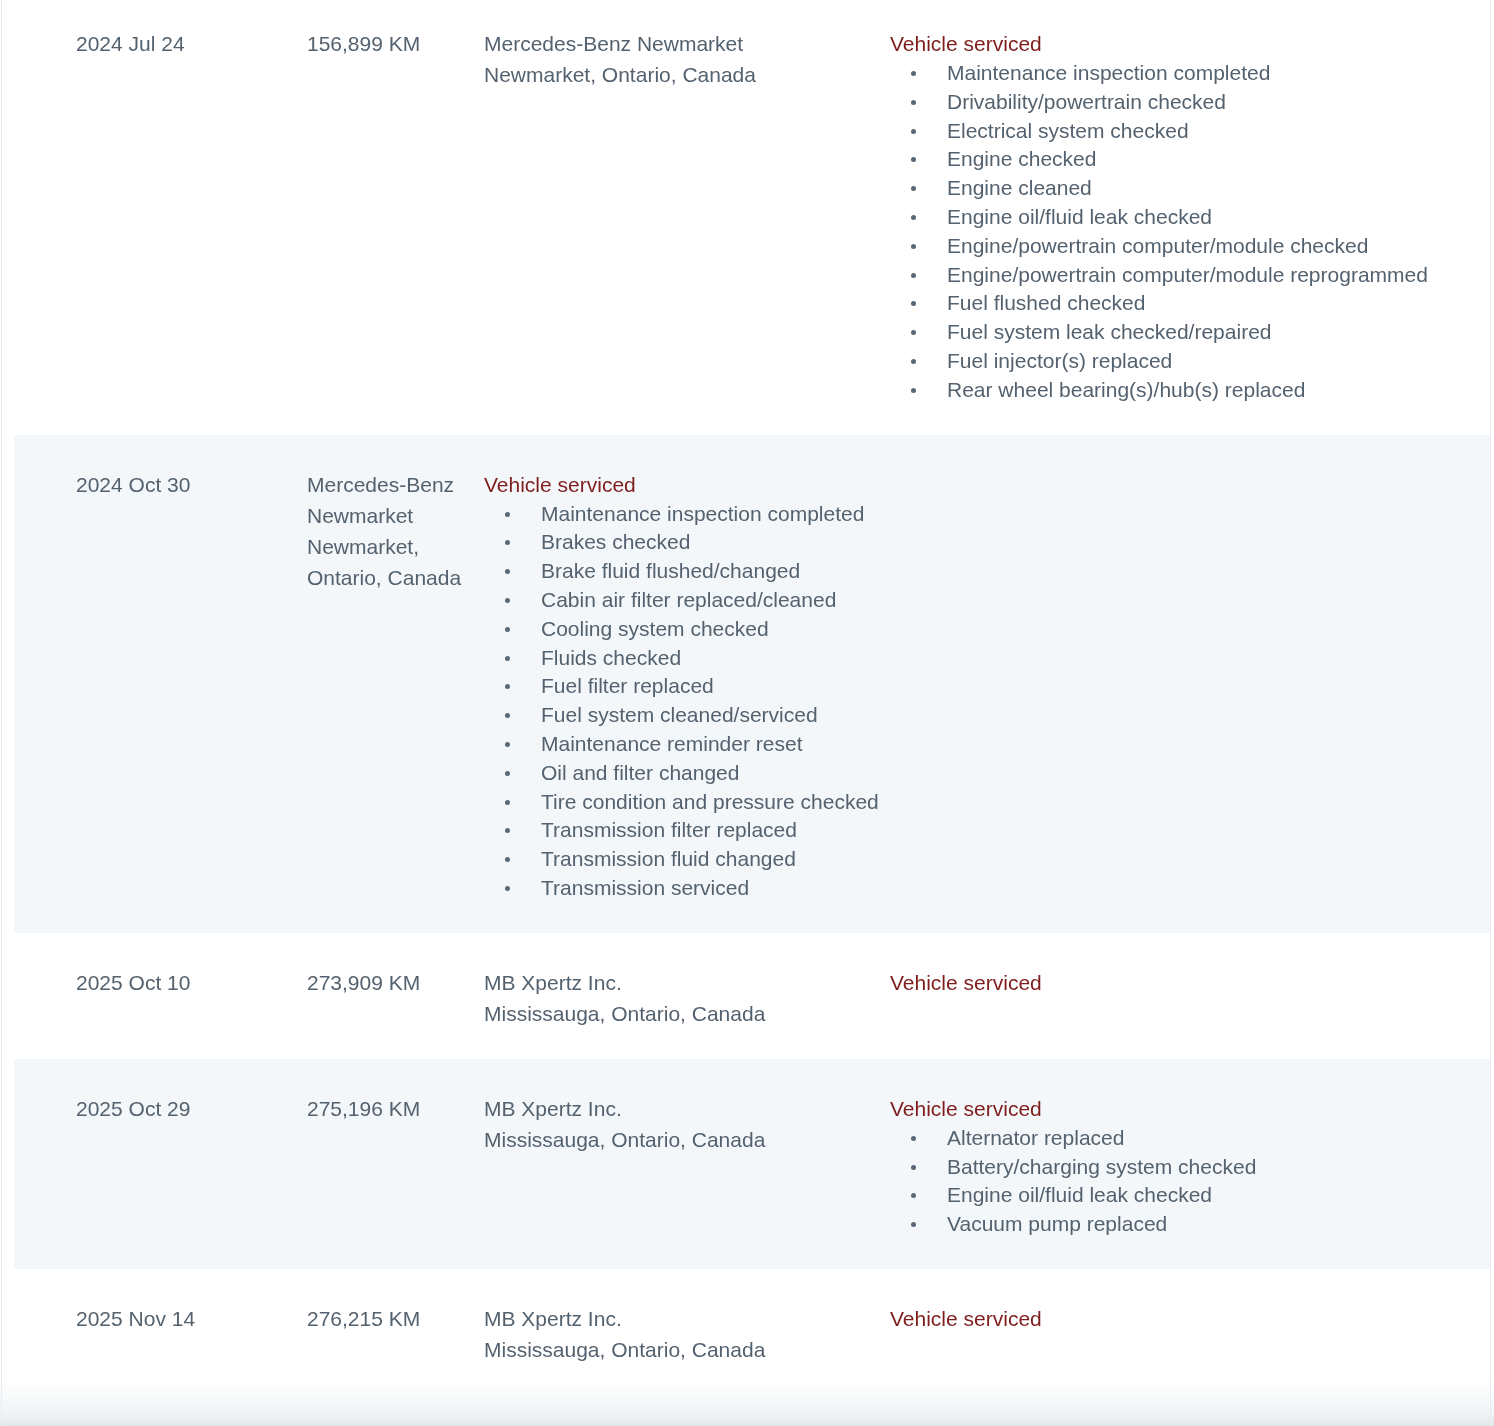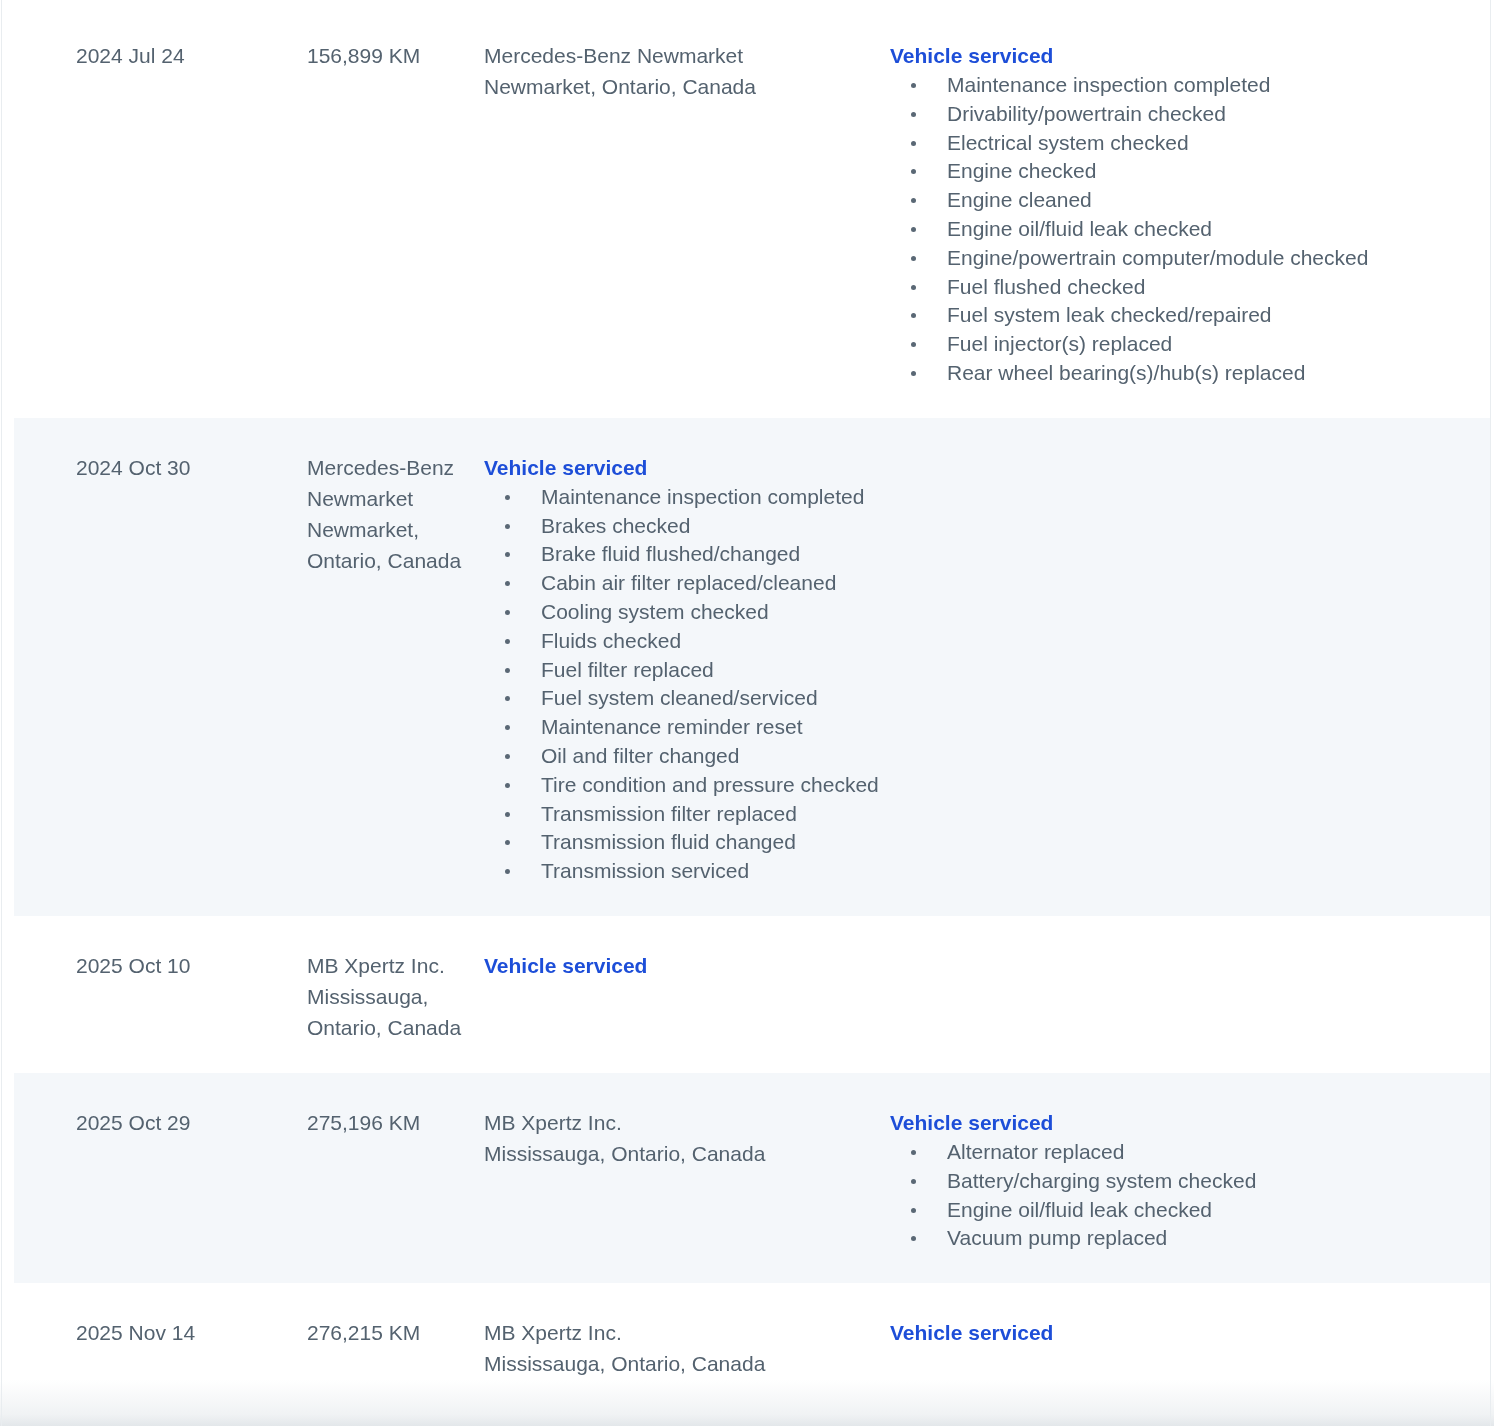--- a/index.html
+++ b/index.html
@@ -50,7 +50,7 @@
     padding: 34px 0 30px 62px;
   }
   .row:nth-child(even) { background: #f4f7fa; }
-  .row:first-child { padding-top: 40px; }
+  .row:first-child { padding-top: 28px; }
 
   .cell { min-width: 0; }
 

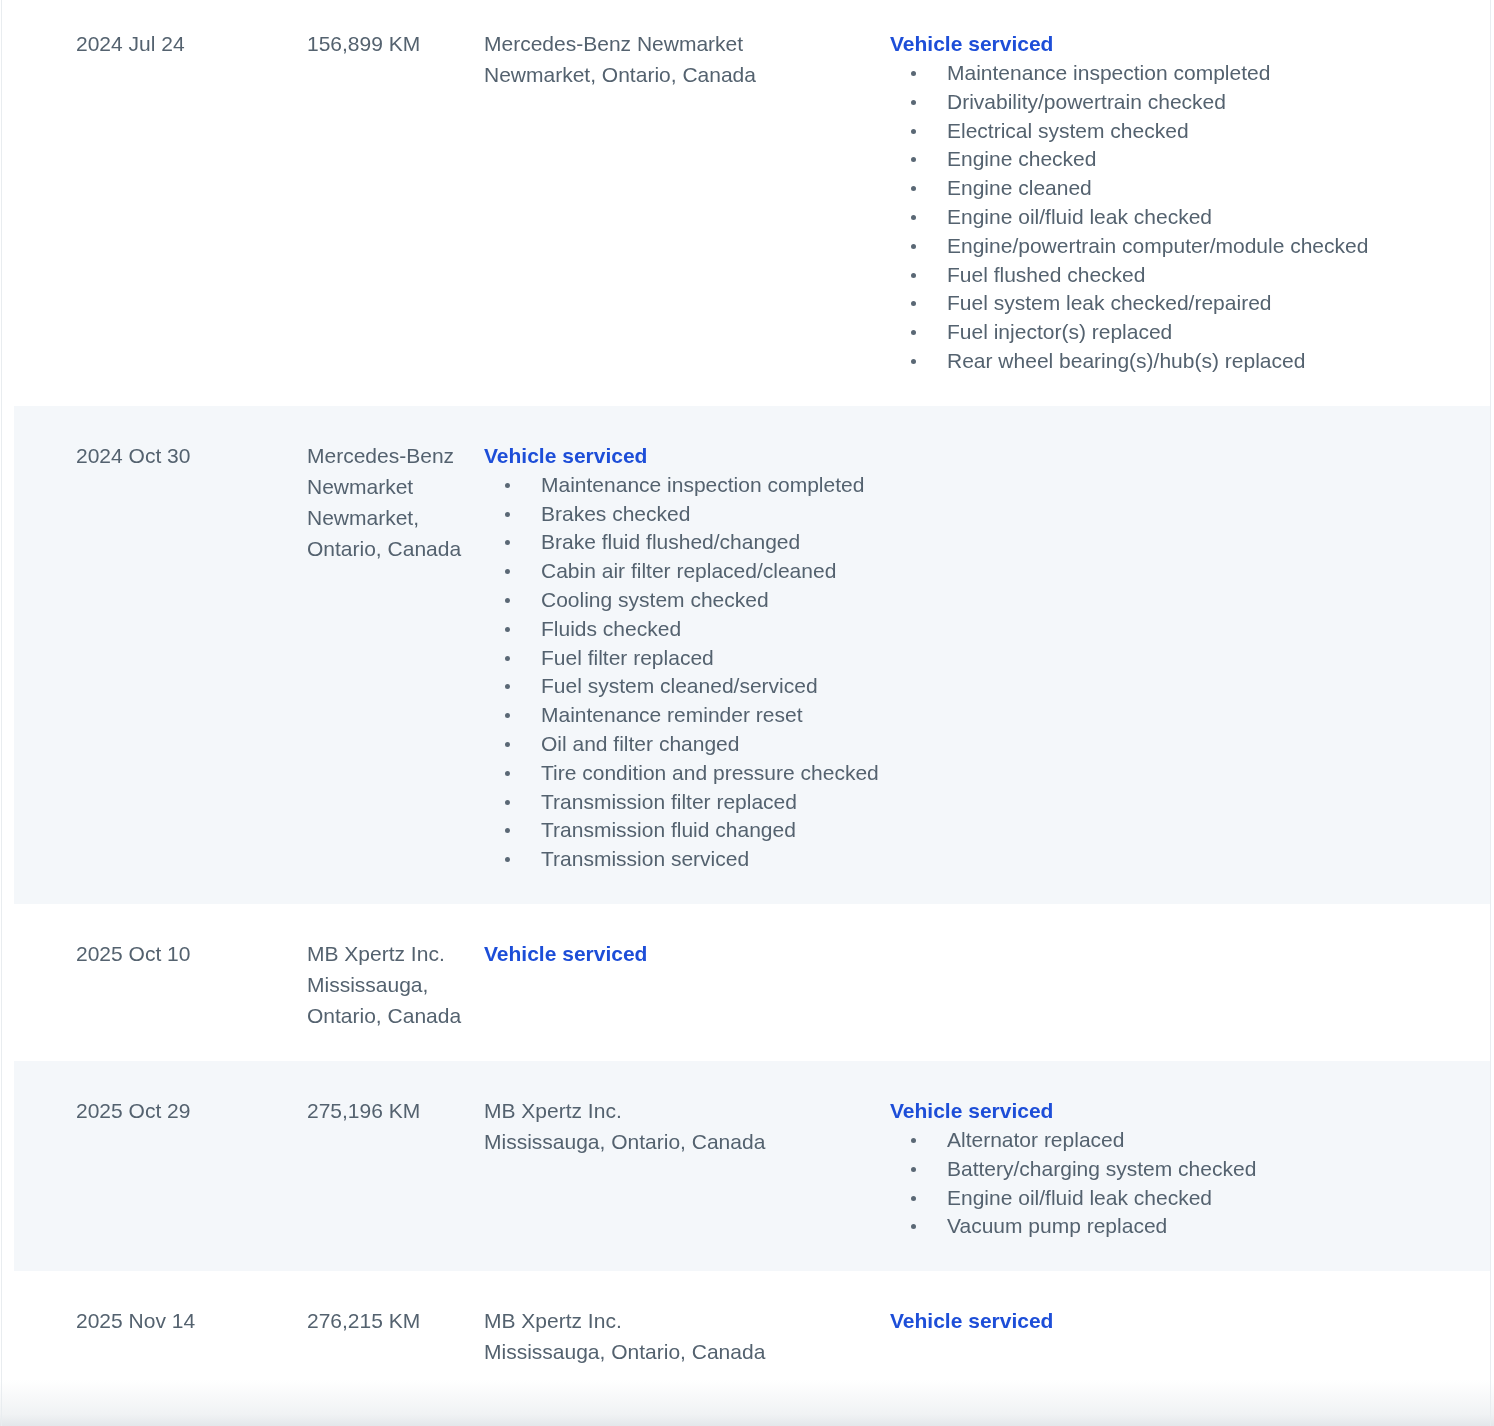--- a/index.html
+++ b/index.html
@@ -55,8 +55,8 @@
   .cell { min-width: 0; }
 
   .event-title {
-    font-weight: bold;
-    color: #1d4ed8;
+    font-weight: normal;
+    color: #7f1d1d;
   }
 
   ul.service-items {

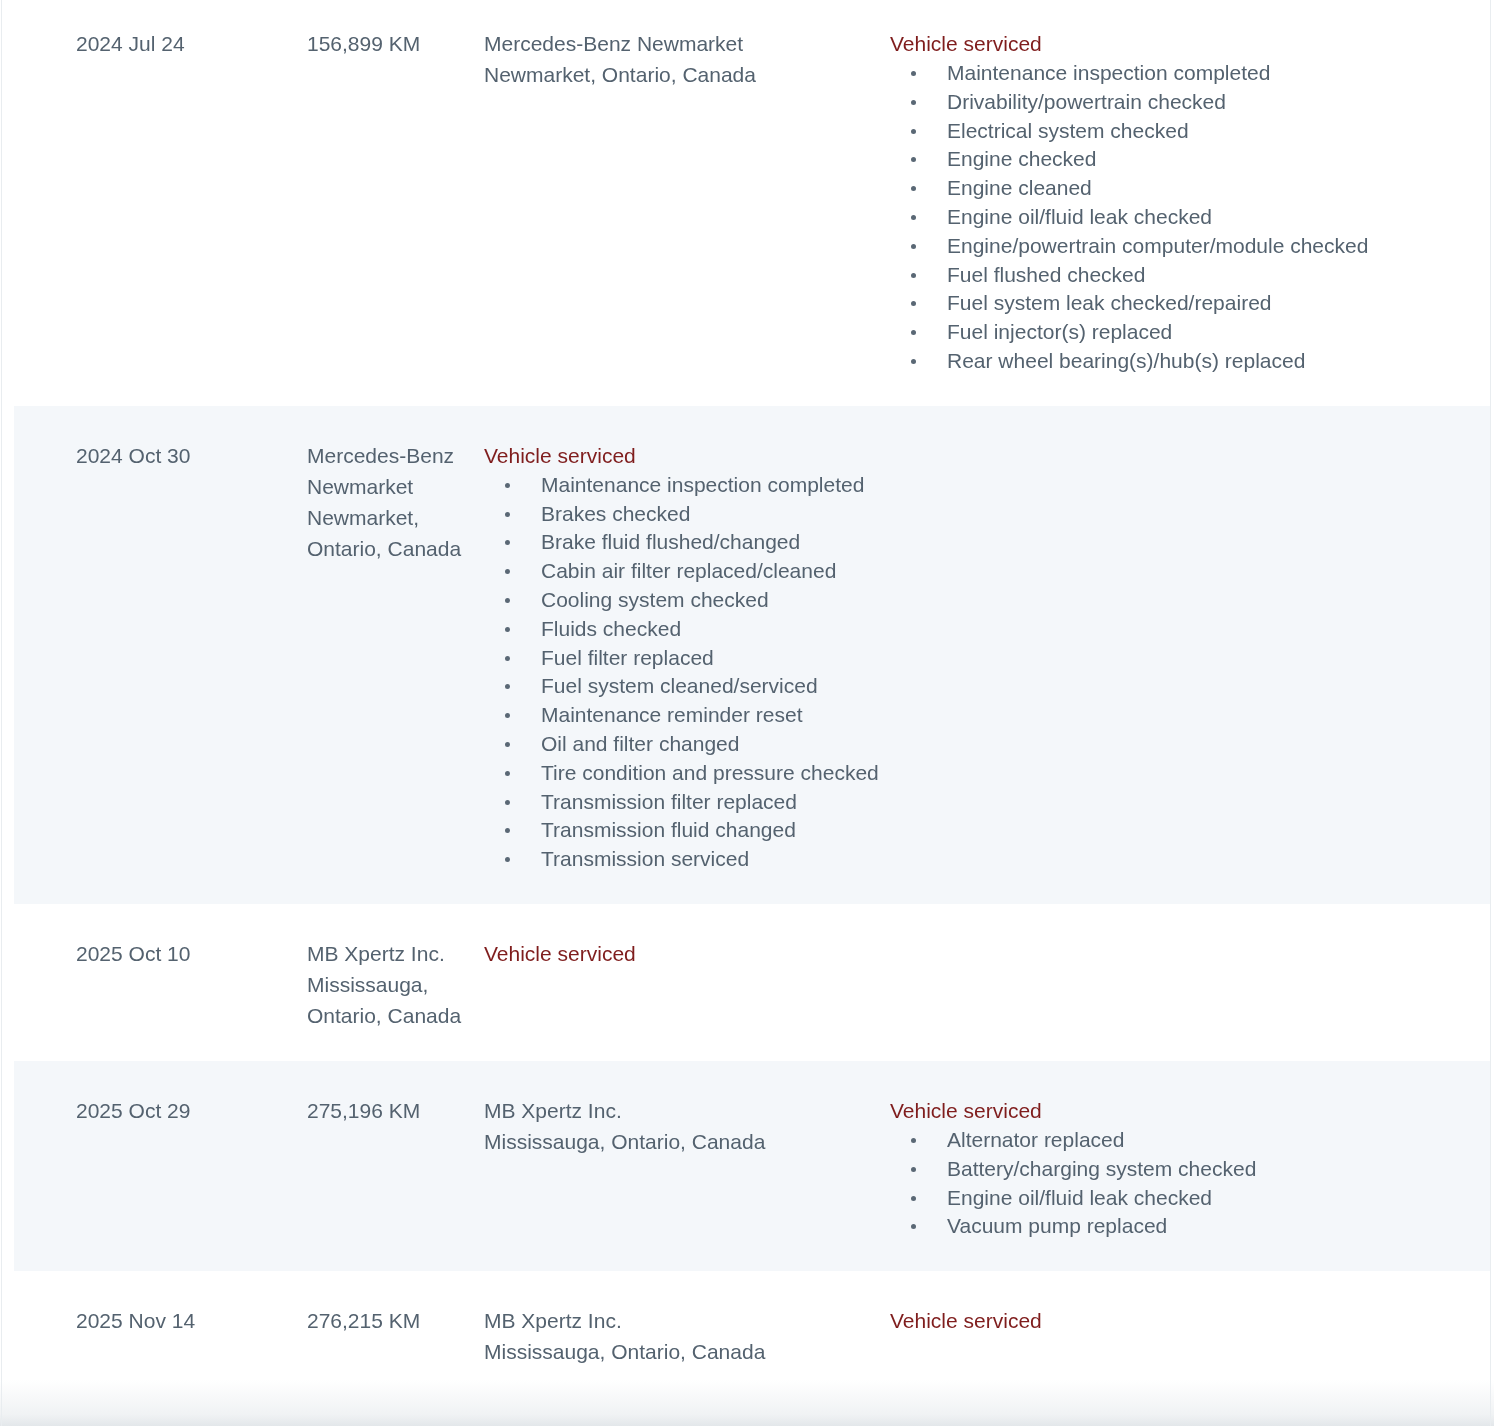--- a/index.html
+++ b/index.html
@@ -104,6 +104,7 @@
           <li>Engine cleaned</li>
           <li>Engine oil/fluid leak checked</li>
           <li>Engine/powertrain computer/module checked</li>
+          <li>Engine/powertrain computer/module reprogrammed</li>
           <li>Fuel flushed checked</li>
           <li>Fuel system leak checked/repaired</li>
           <li>Fuel injector(s) replaced</li>

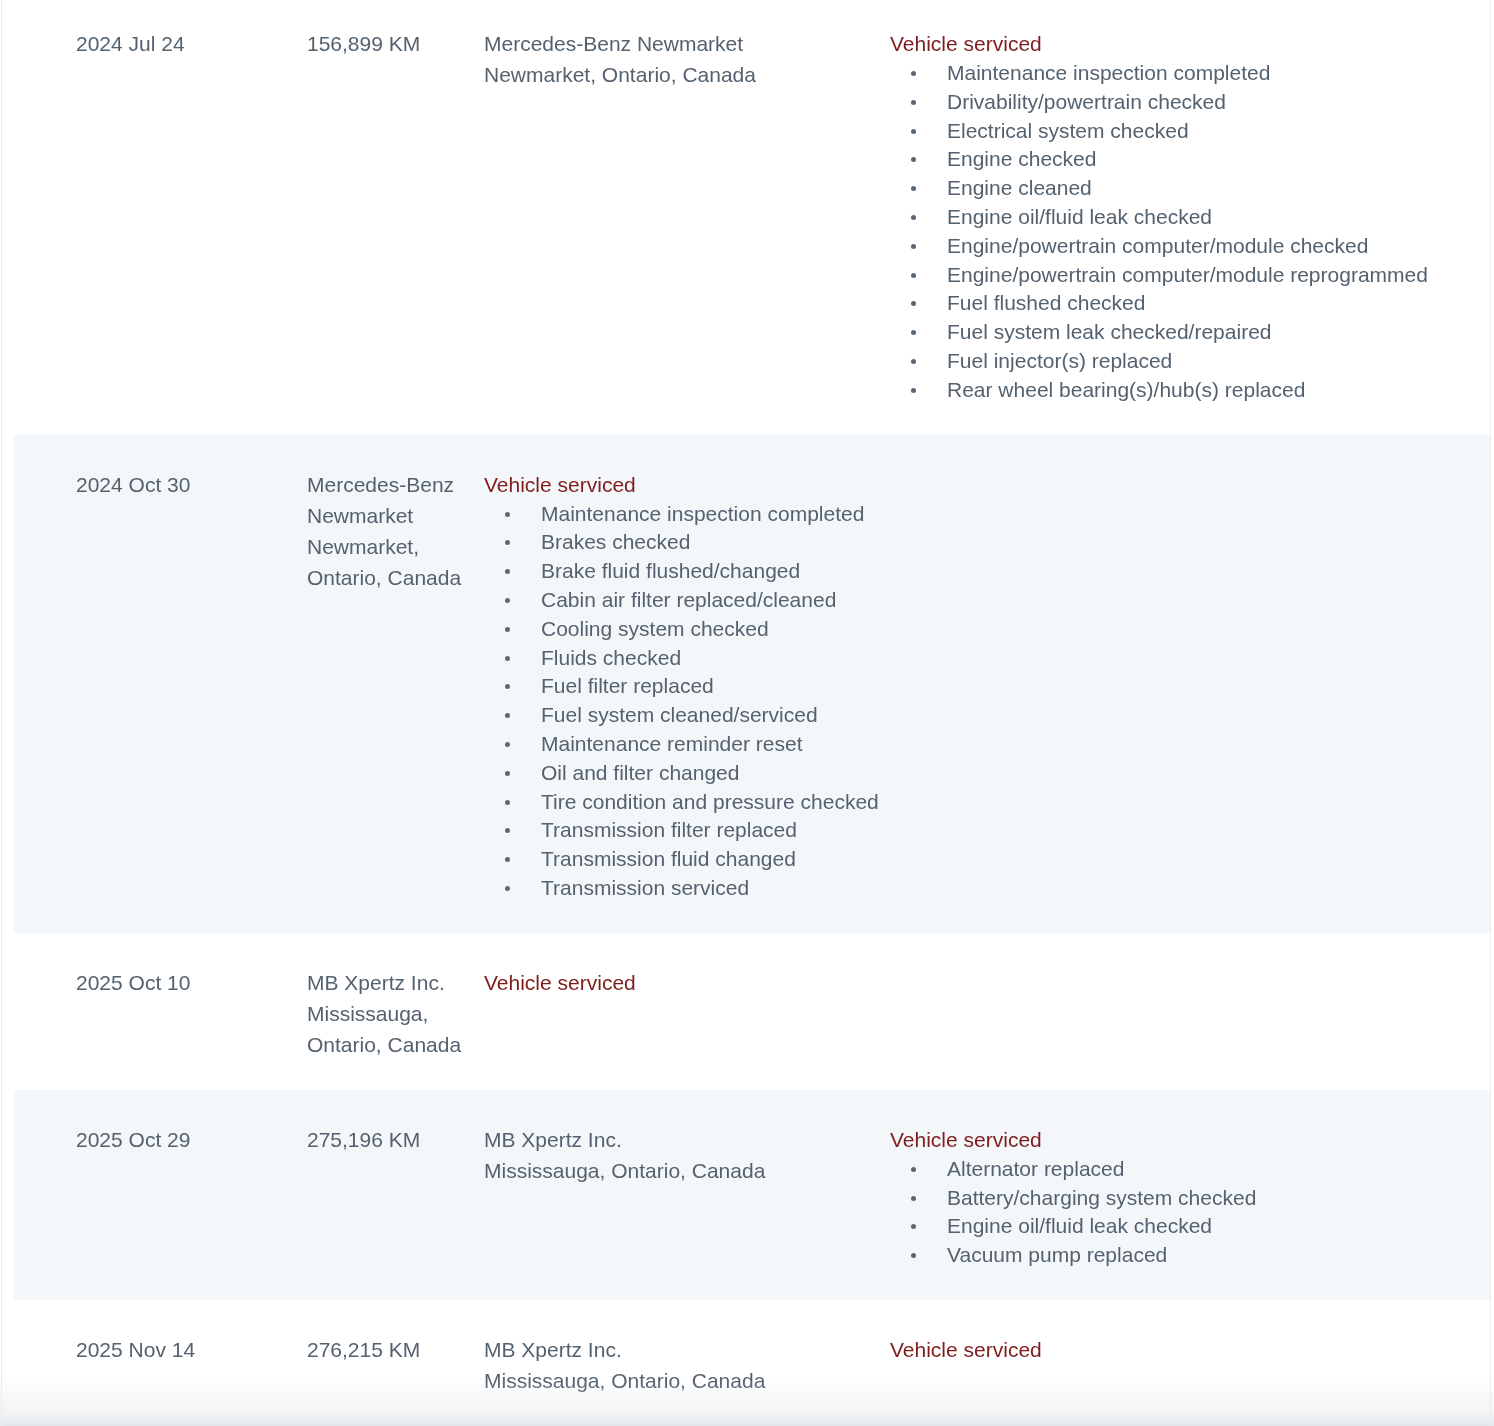--- a/index.html
+++ b/index.html
@@ -142,6 +142,7 @@
 
   <div class="row">
     <div class="cell date">2025 Oct 10</div>
+    <div class="cell odo">273,909 KM</div>
     <div class="cell loc">
       <div>MB Xpertz Inc.</div>
       <div>Mississauga, Ontario, Canada</div>

